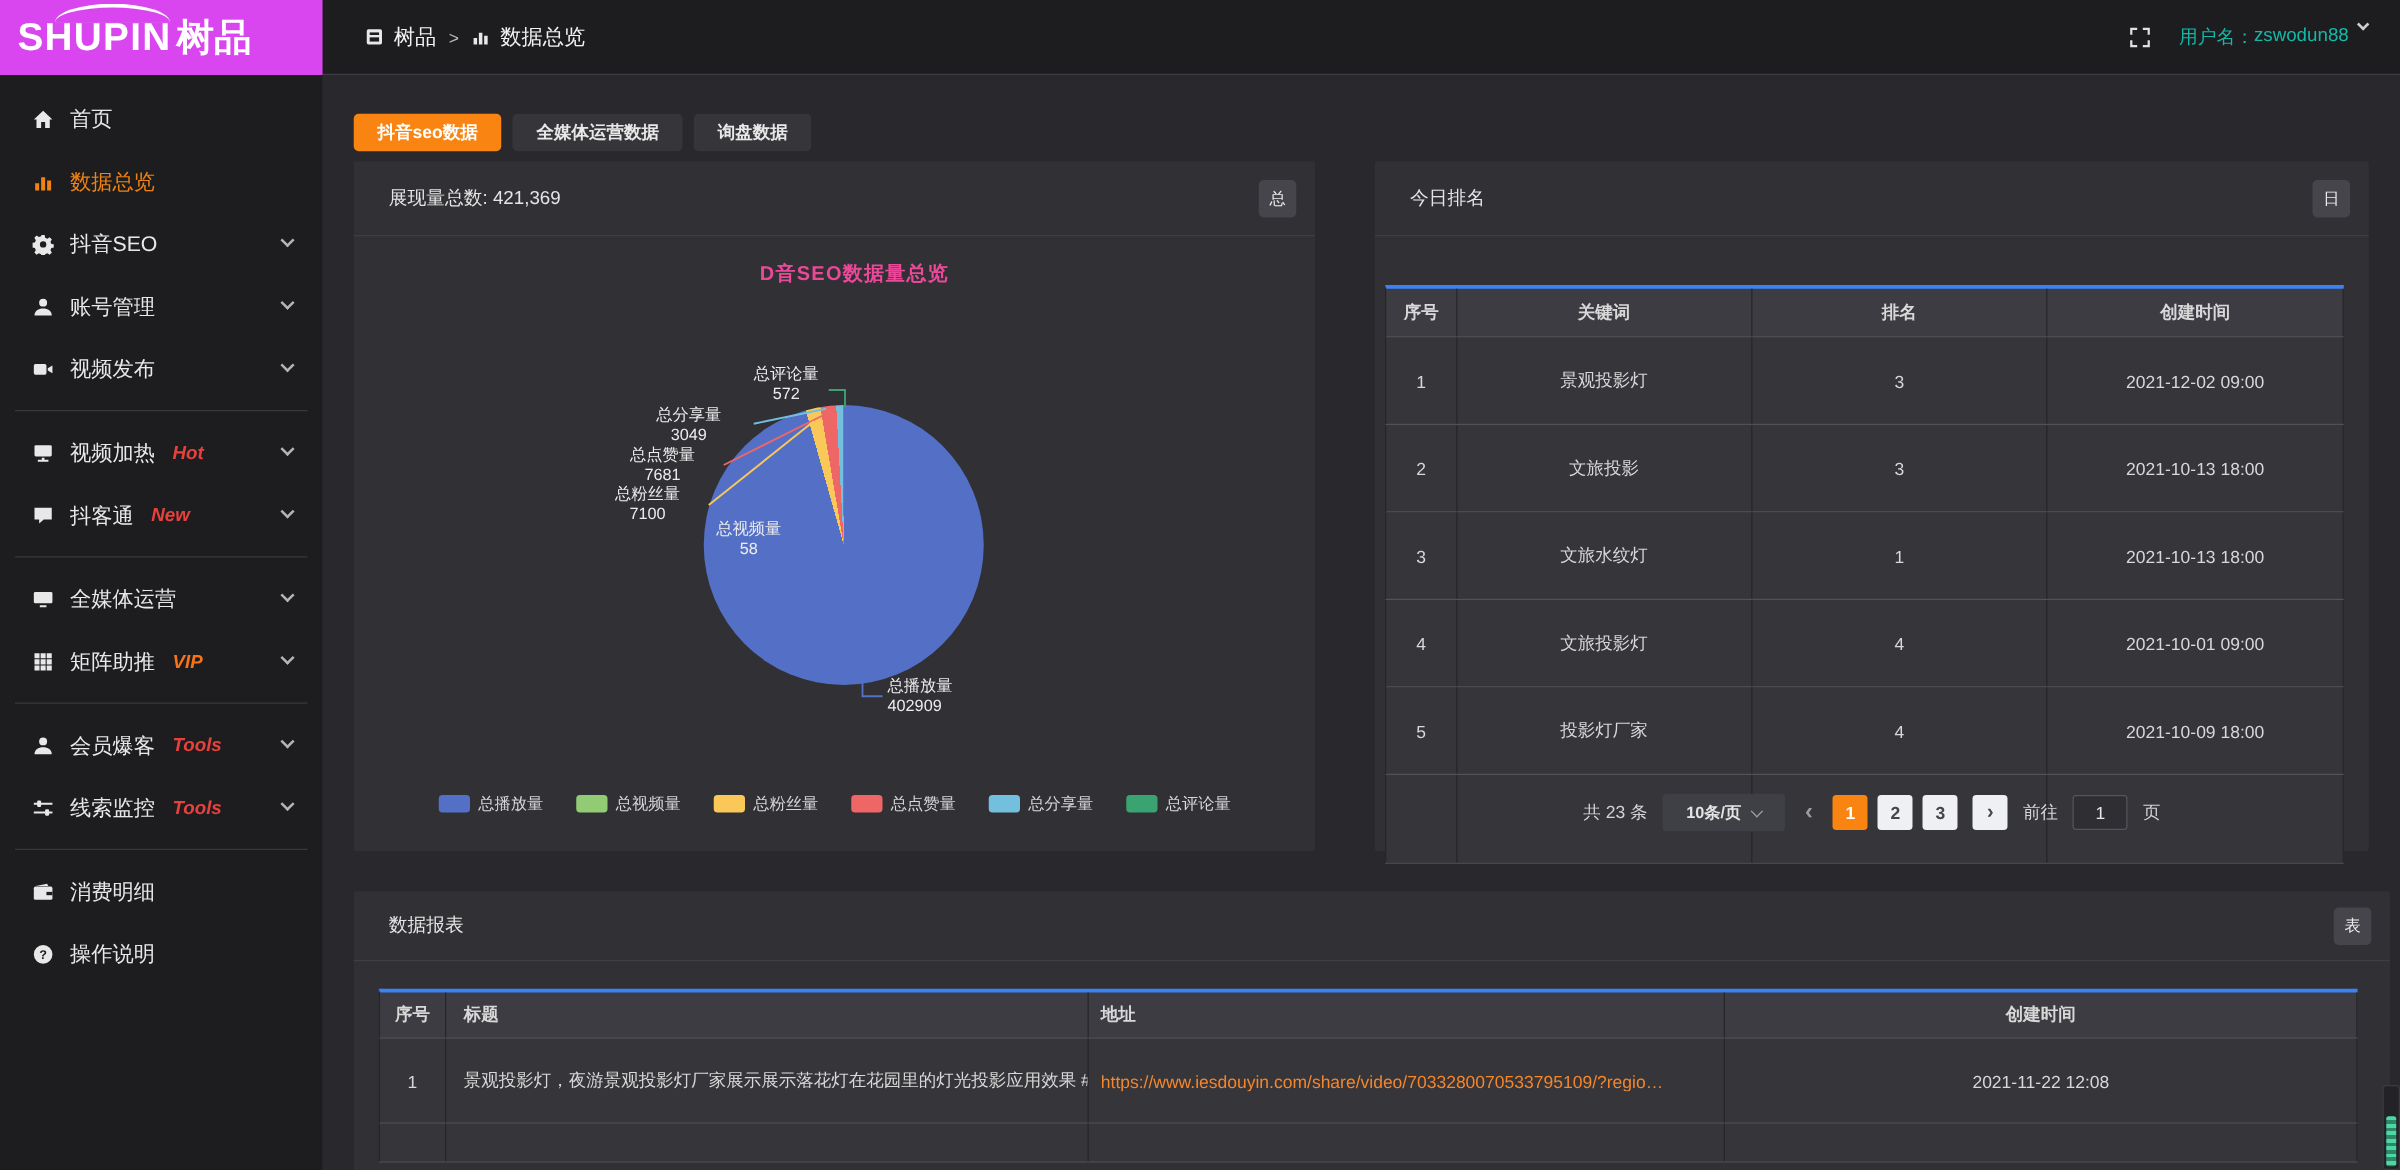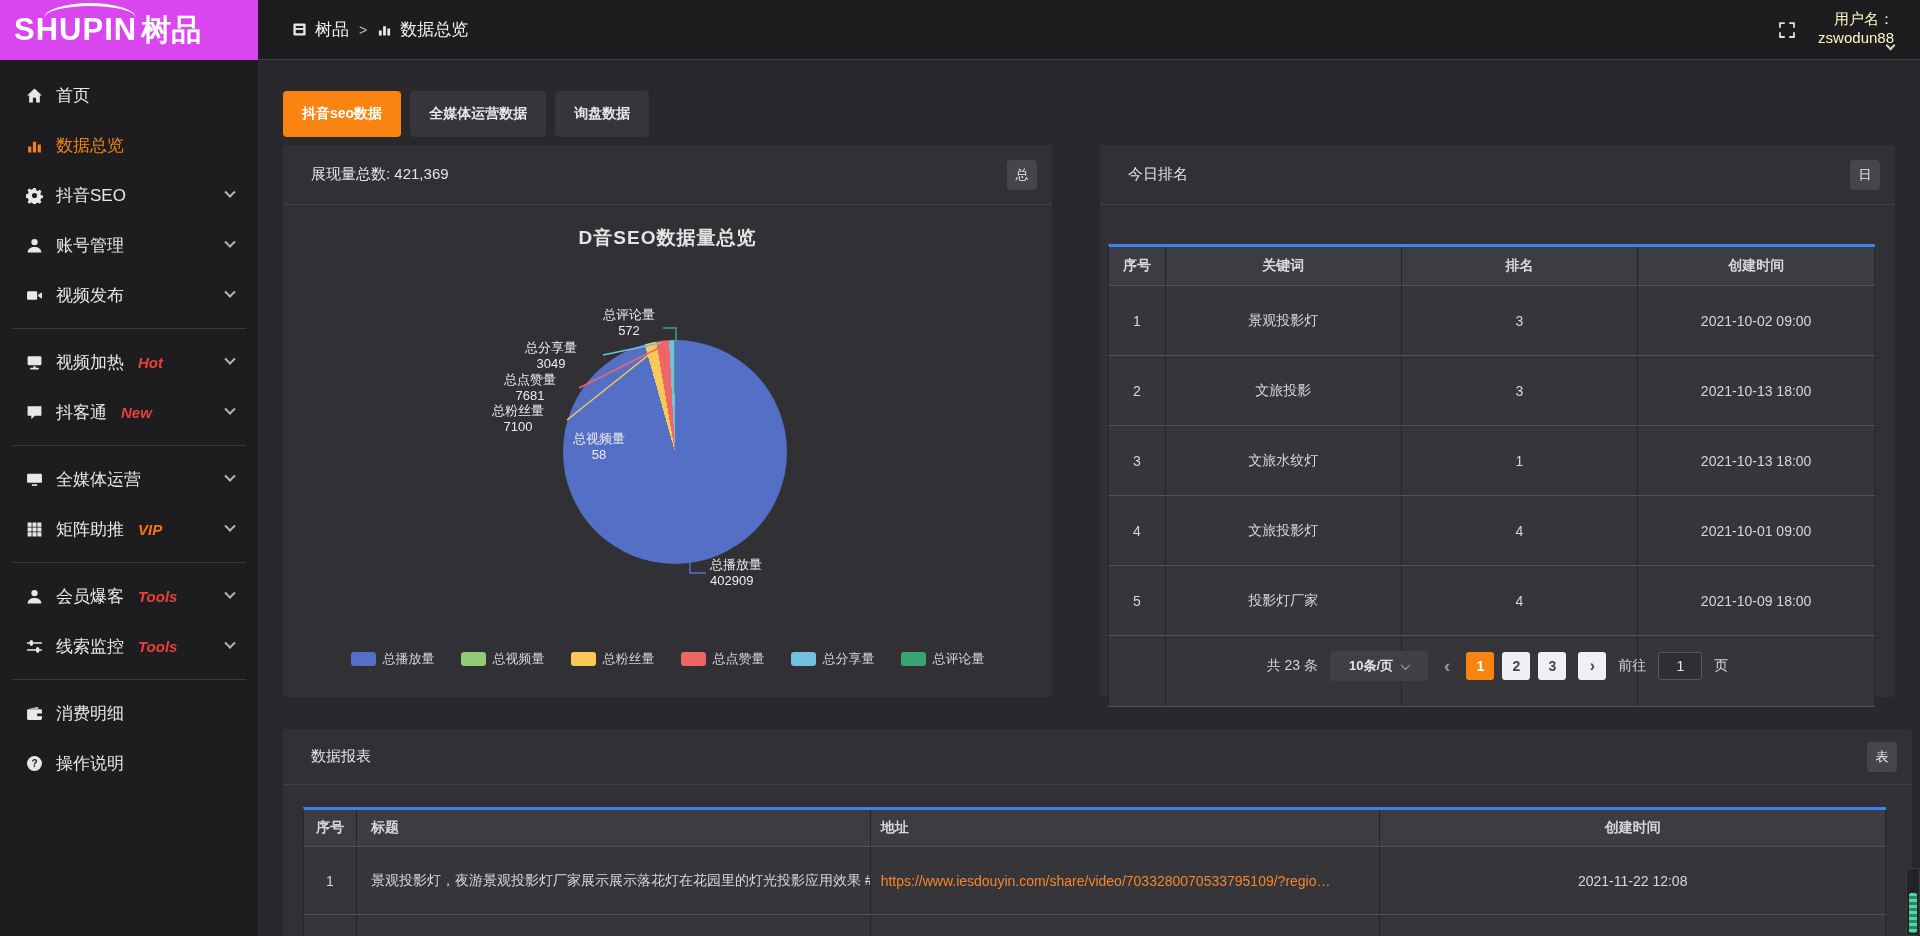--- a/index.html
+++ b/index.html
@@ -22,7 +22,7 @@
   .bc-sep { color:#bdbdbd; font-size:14px; margin:0 2px; }
   .top-right { margin-left:auto; display:flex; align-items:center; gap:22px; }
   .fullscreen { width:18px; height:18px; display:inline-flex; color:#e0e0e0; cursor:pointer; }
-  .user { display:flex; align-items:flex-end; font-size:15px; color:#fef9c3; cursor:pointer;flex-direction:column; }
+  .user { display:flex; align-items:flex-start; font-size:15px; color:#14b8a6; cursor:pointer; }
   .chev-down { display:inline-block; width:7px; height:7px; border-right:2px solid #cfcfcf;
                border-bottom:2px solid #cfcfcf; transform:rotate(45deg); margin-left:8px; margin-top:-4px; }
 

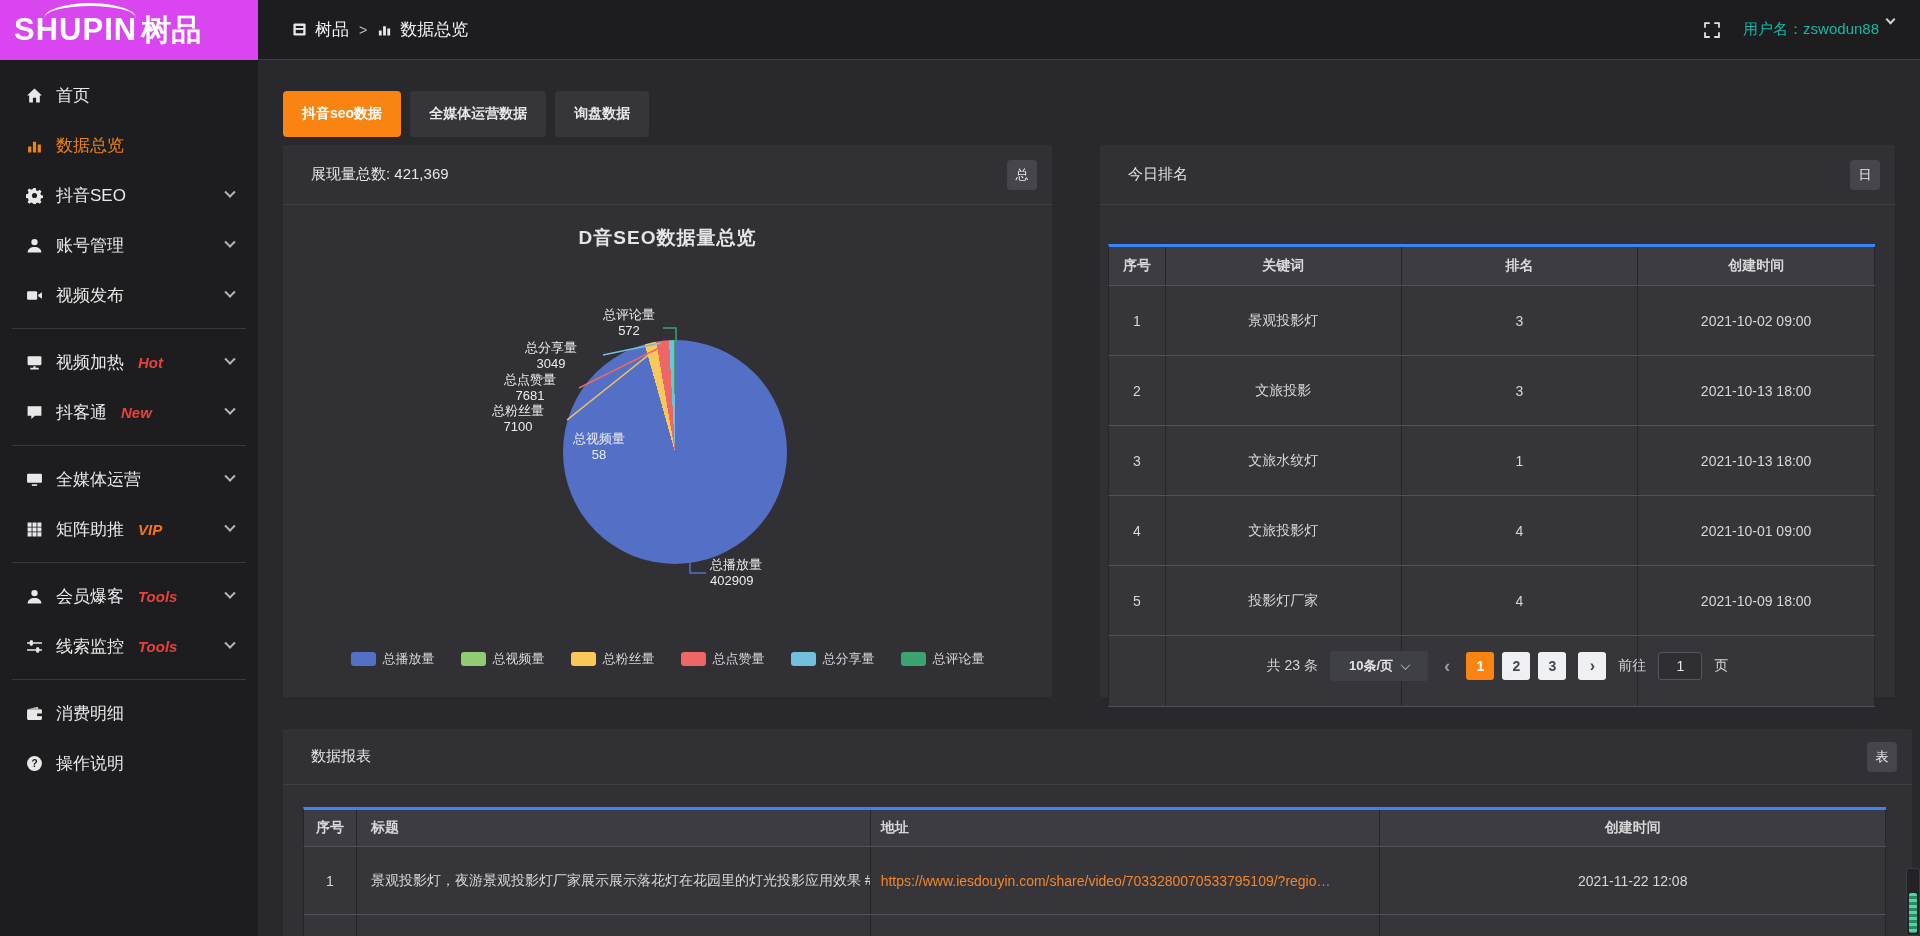--- a/index.html
+++ b/index.html
@@ -41,7 +41,7 @@
   
   .main { position:relative; overflow:hidden; padding:0 25px; background:#29292d; }
   .tabs { display:flex; gap:9px; margin-top:31px; }
-  .tab { height:46px; padding:0 19px; border-radius:4px; background:#35353a; color:#e8e8e8;
+  .tab { height:30px; padding:0 19px; border-radius:4px; background:#35353a; color:#e8e8e8;
          font-weight:bold; font-size:14px; display:flex; align-items:center; cursor:pointer; border:none; }
   .tab.active { background:#f98411; color:#fff; }
 

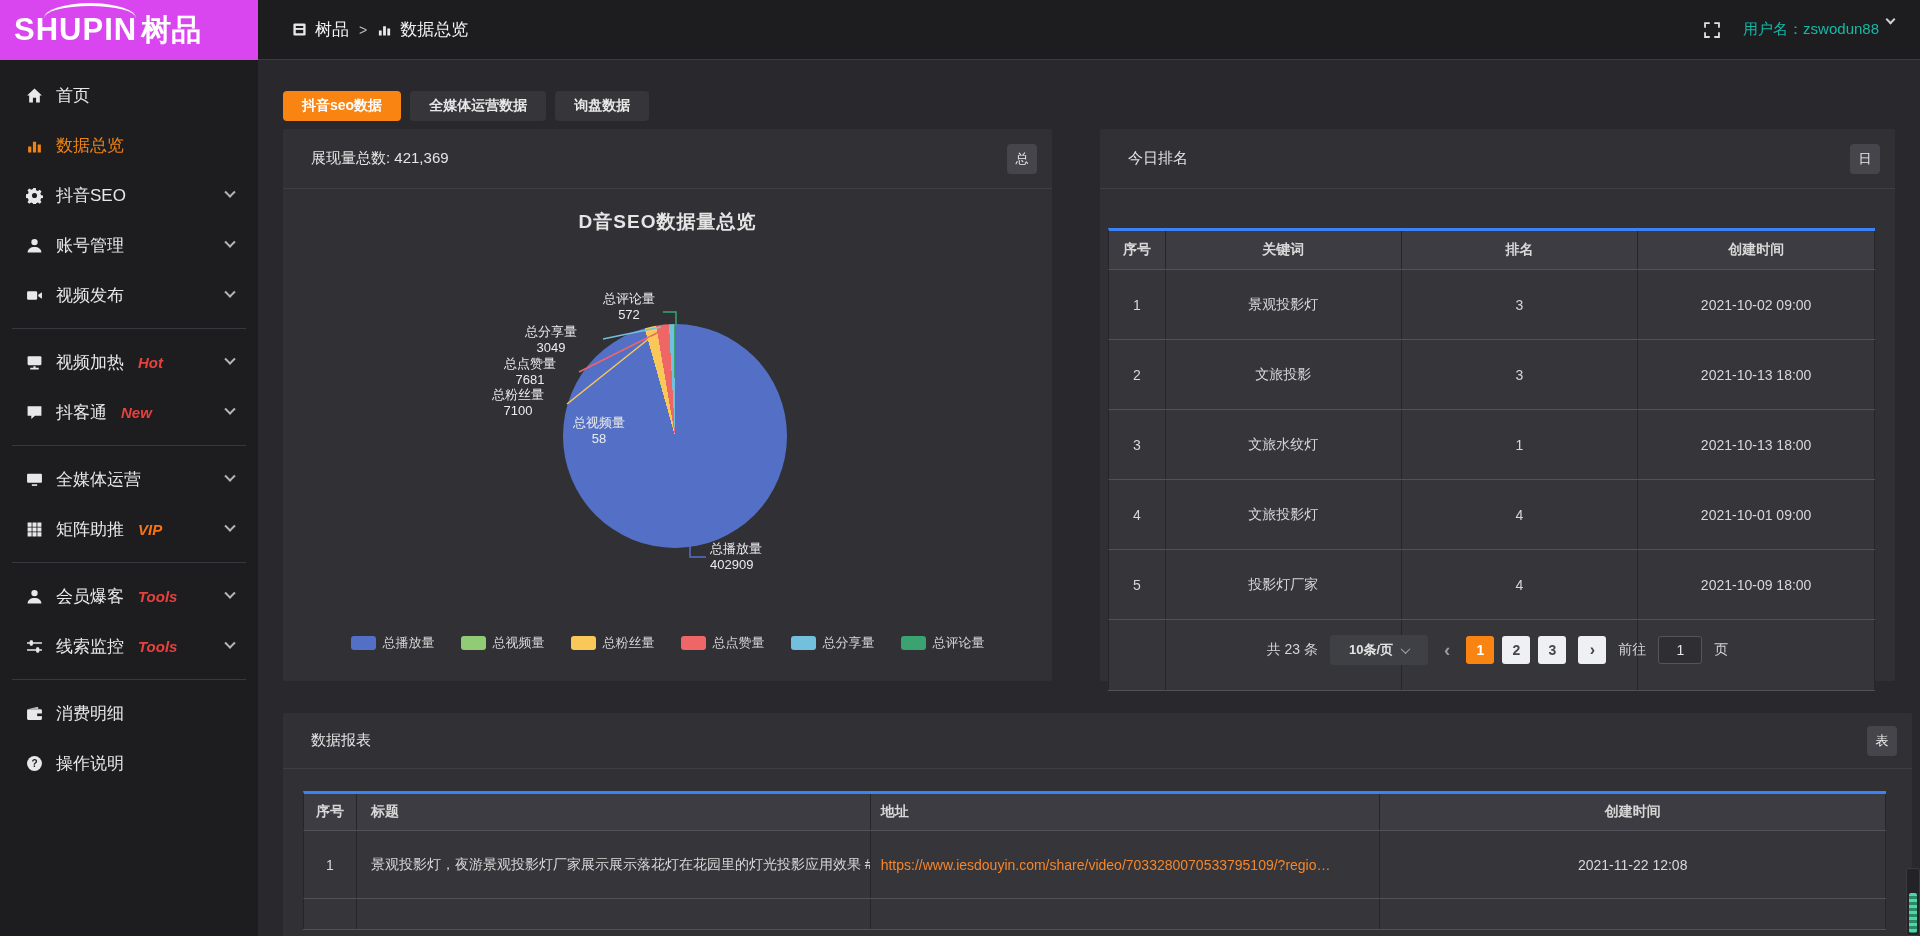--- a/index.html
+++ b/index.html
@@ -54,8 +54,8 @@
 
   
   .overview-panel { width:786px; height:552px; }
-  .chart-title { position:absolute; left:0; top:80px; width:100%; text-align:center;
-                 font-size:19px; font-weight:bold; color:#e5e5e5; letter-spacing:1px; }
+  .chart-title { position:absolute; left:16px; top:80px; width:100%; text-align:center;
+                 font-size:16px; font-weight:bold; color:#ec4899; letter-spacing:1px; }
   .pie { position:absolute; left:280px; top:195px; width:224px; height:224px; border-radius:50%; }
   .connectors { position:absolute; left:0; top:0; width:786px; height:552px; pointer-events:none; }
   .connectors path { fill:none; stroke-width:1.5; }

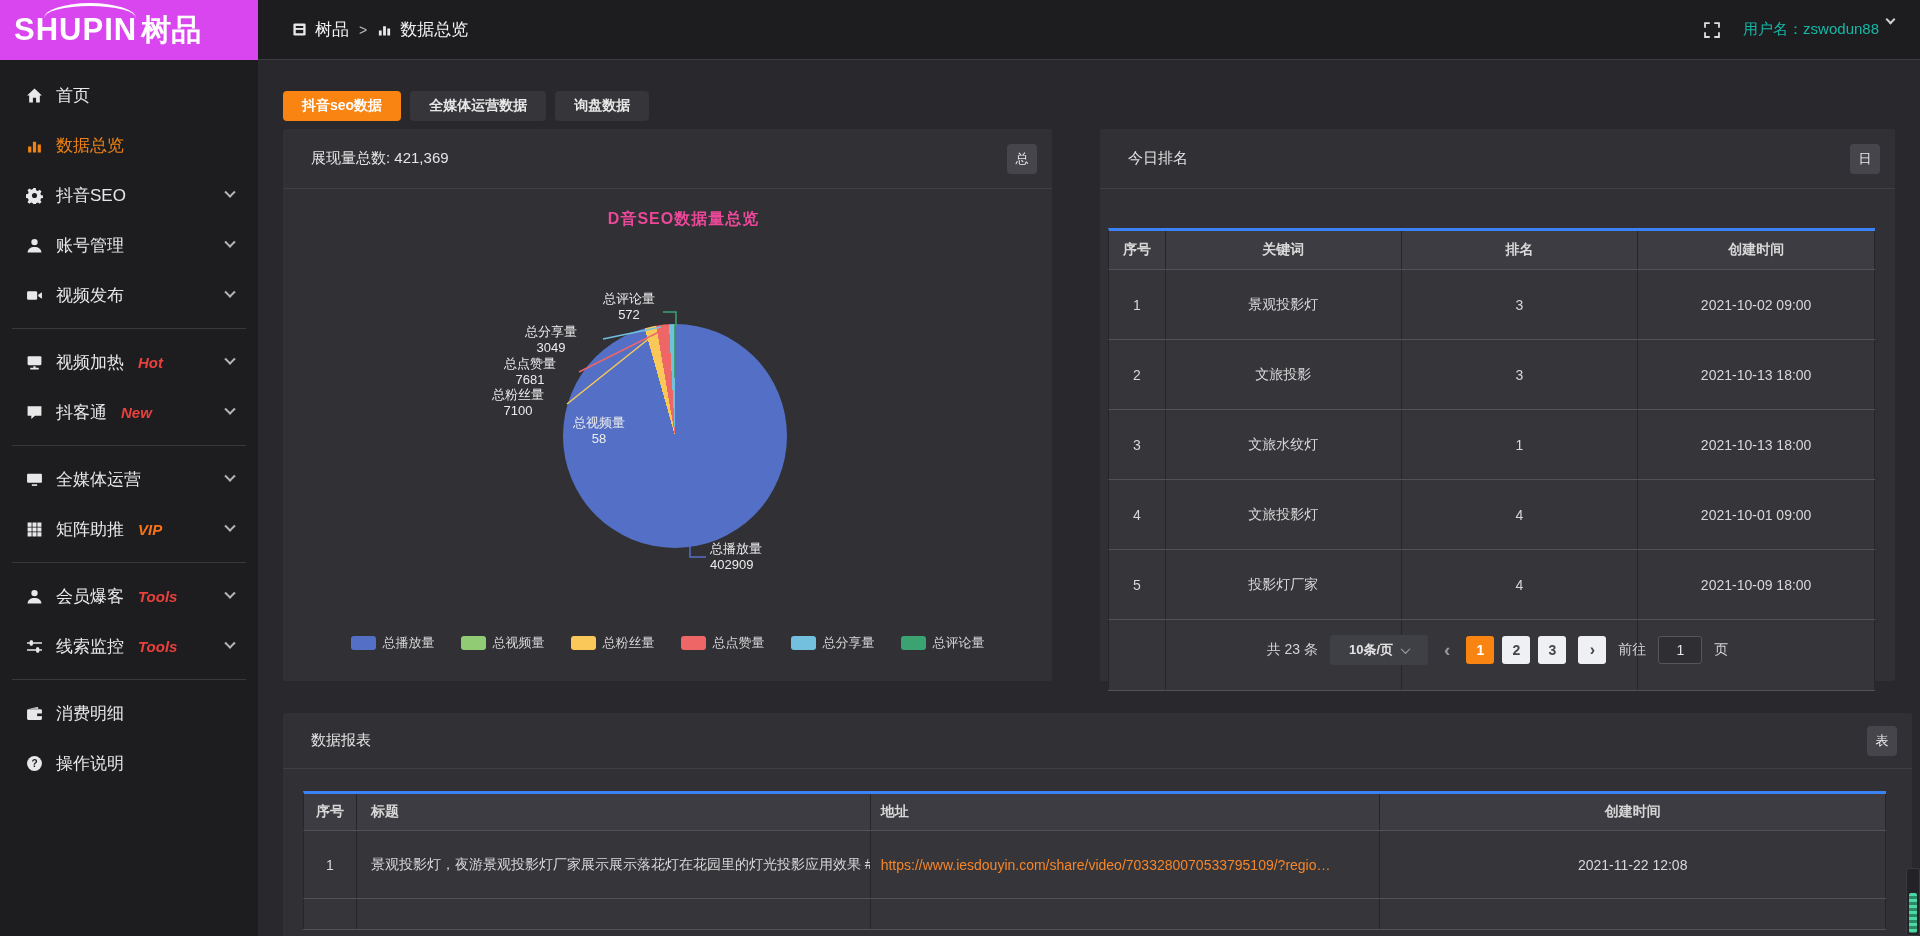--- a/index.html
+++ b/index.html
@@ -402,7 +402,7 @@
               <div class="dcell c0">1</div>
               <div class="dcell c1">景观投影灯</div>
               <div class="dcell c2">3</div>
-              <div class="dcell c3">2021-10-02 09:00</div>
+              <div class="dcell c3">2021-12-02 09:00</div>
             </div>
             <div class="drow">
               <div class="dcell c0">2</div>

